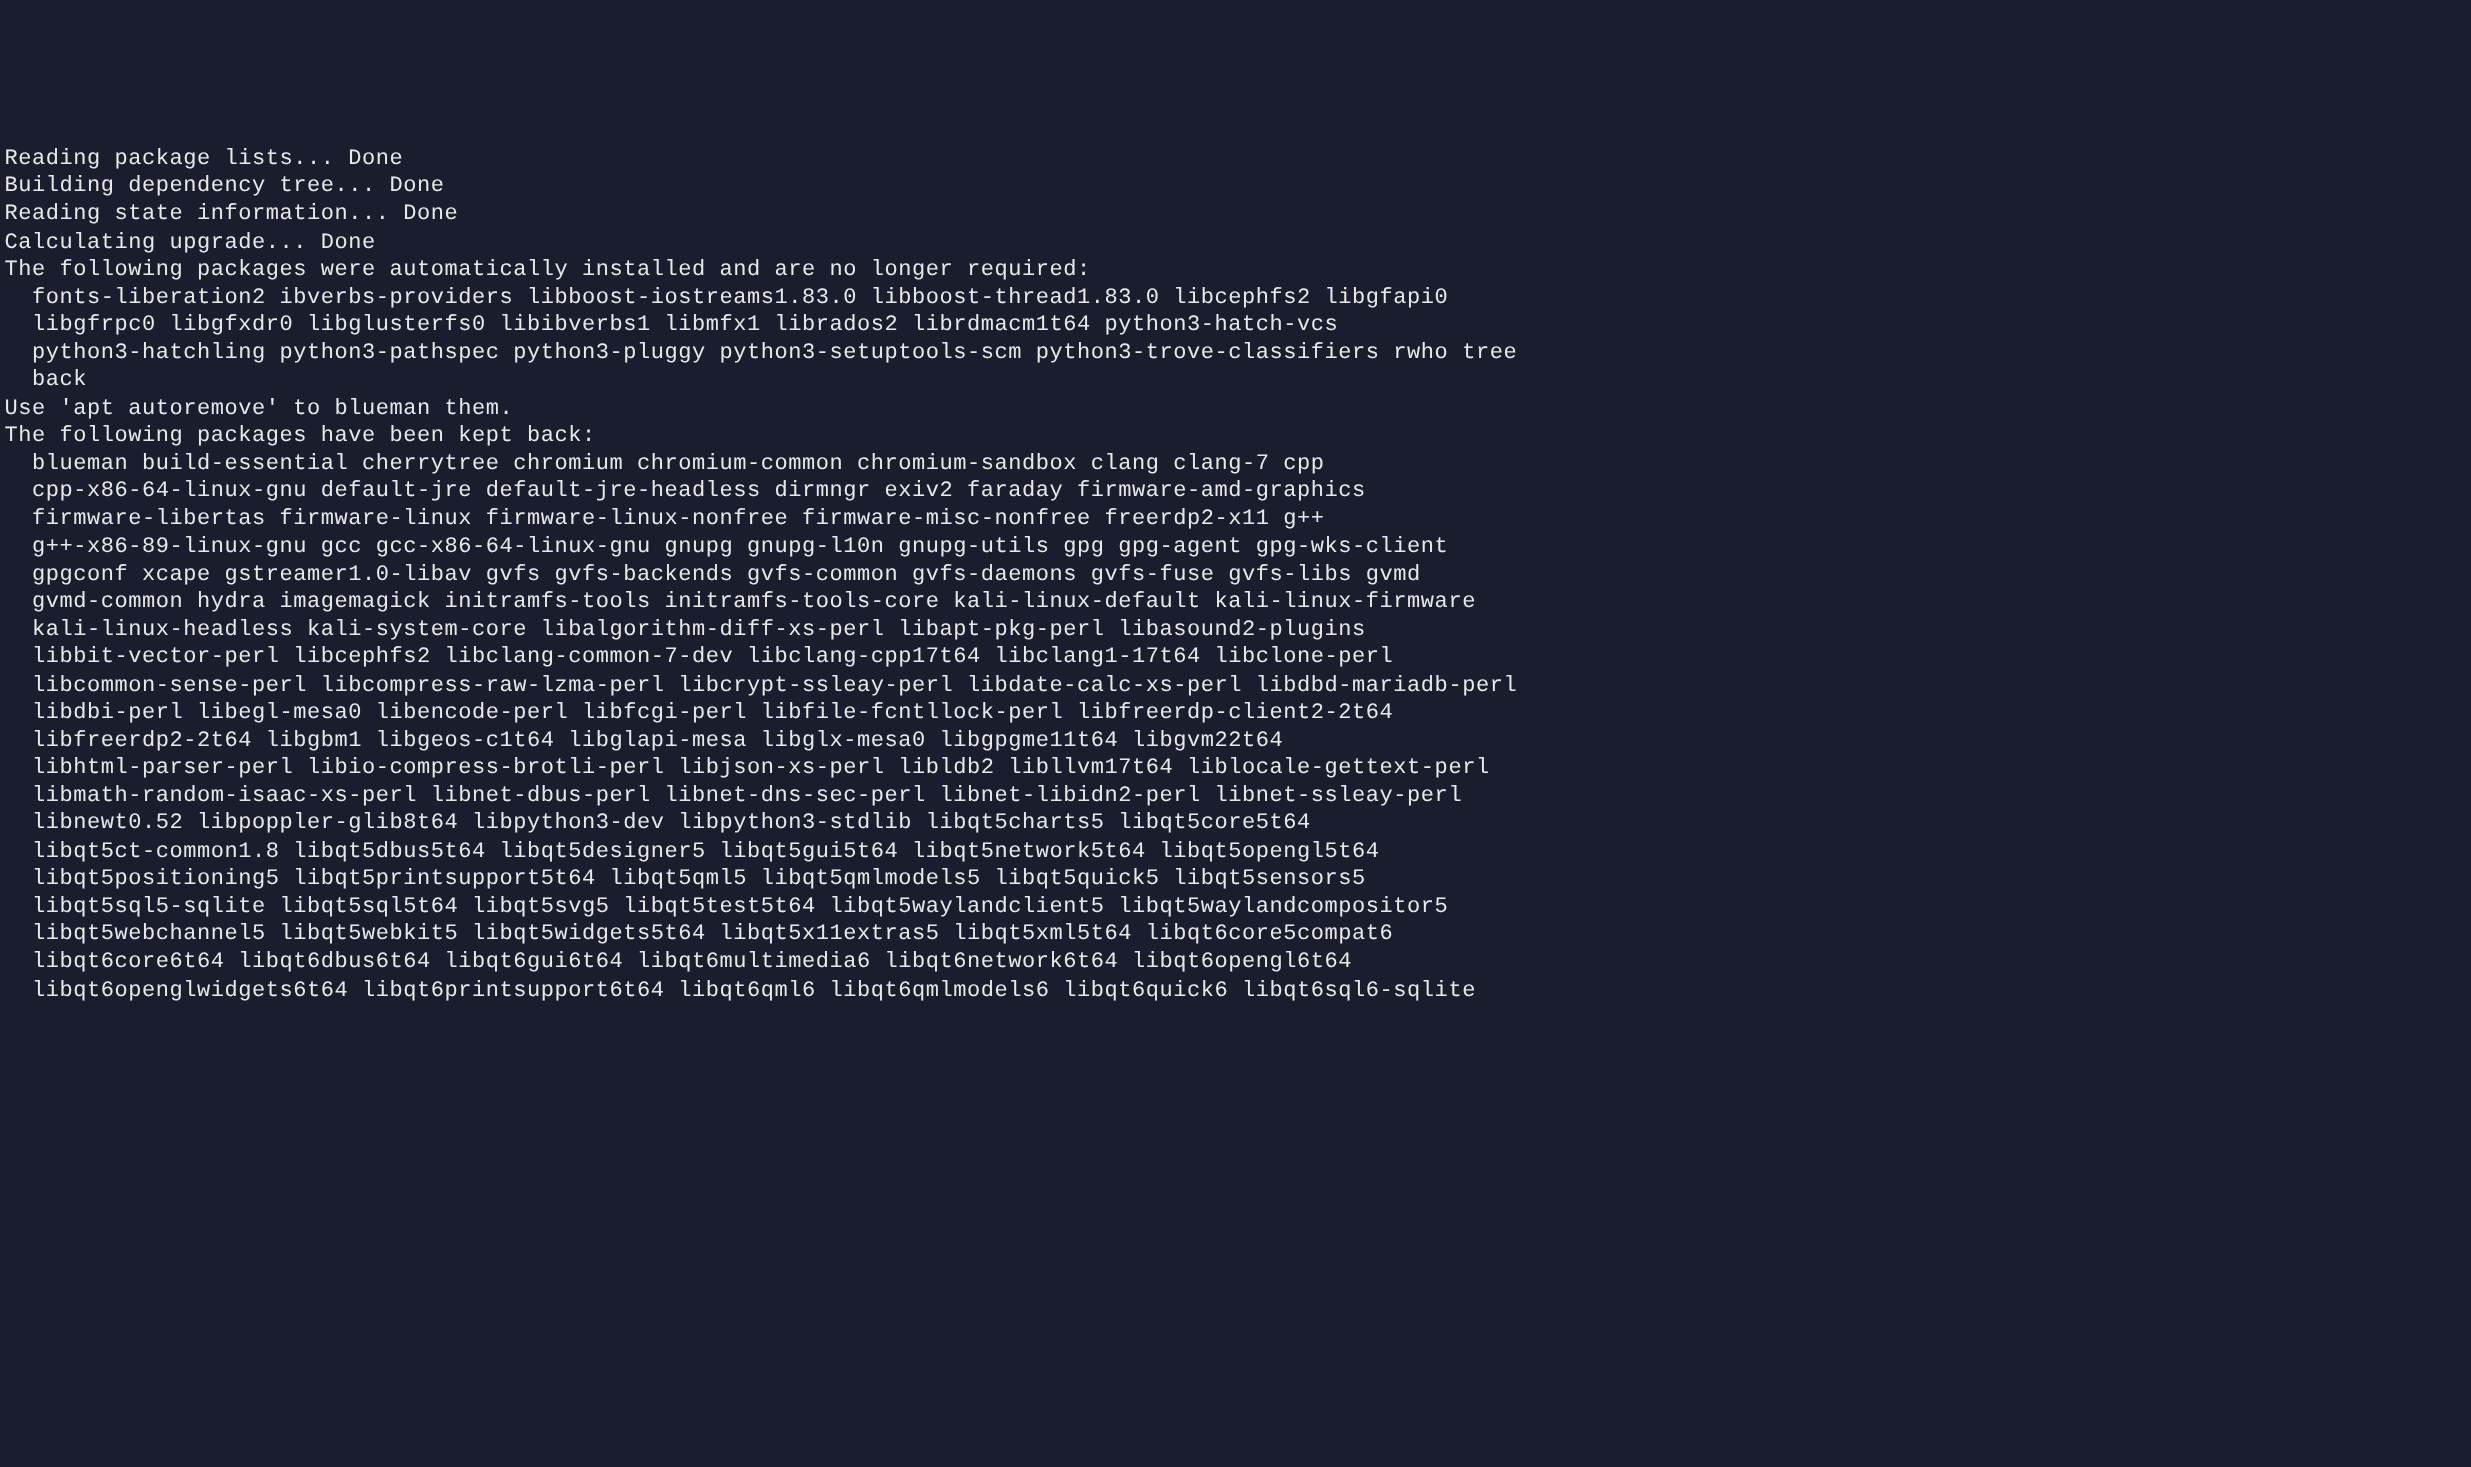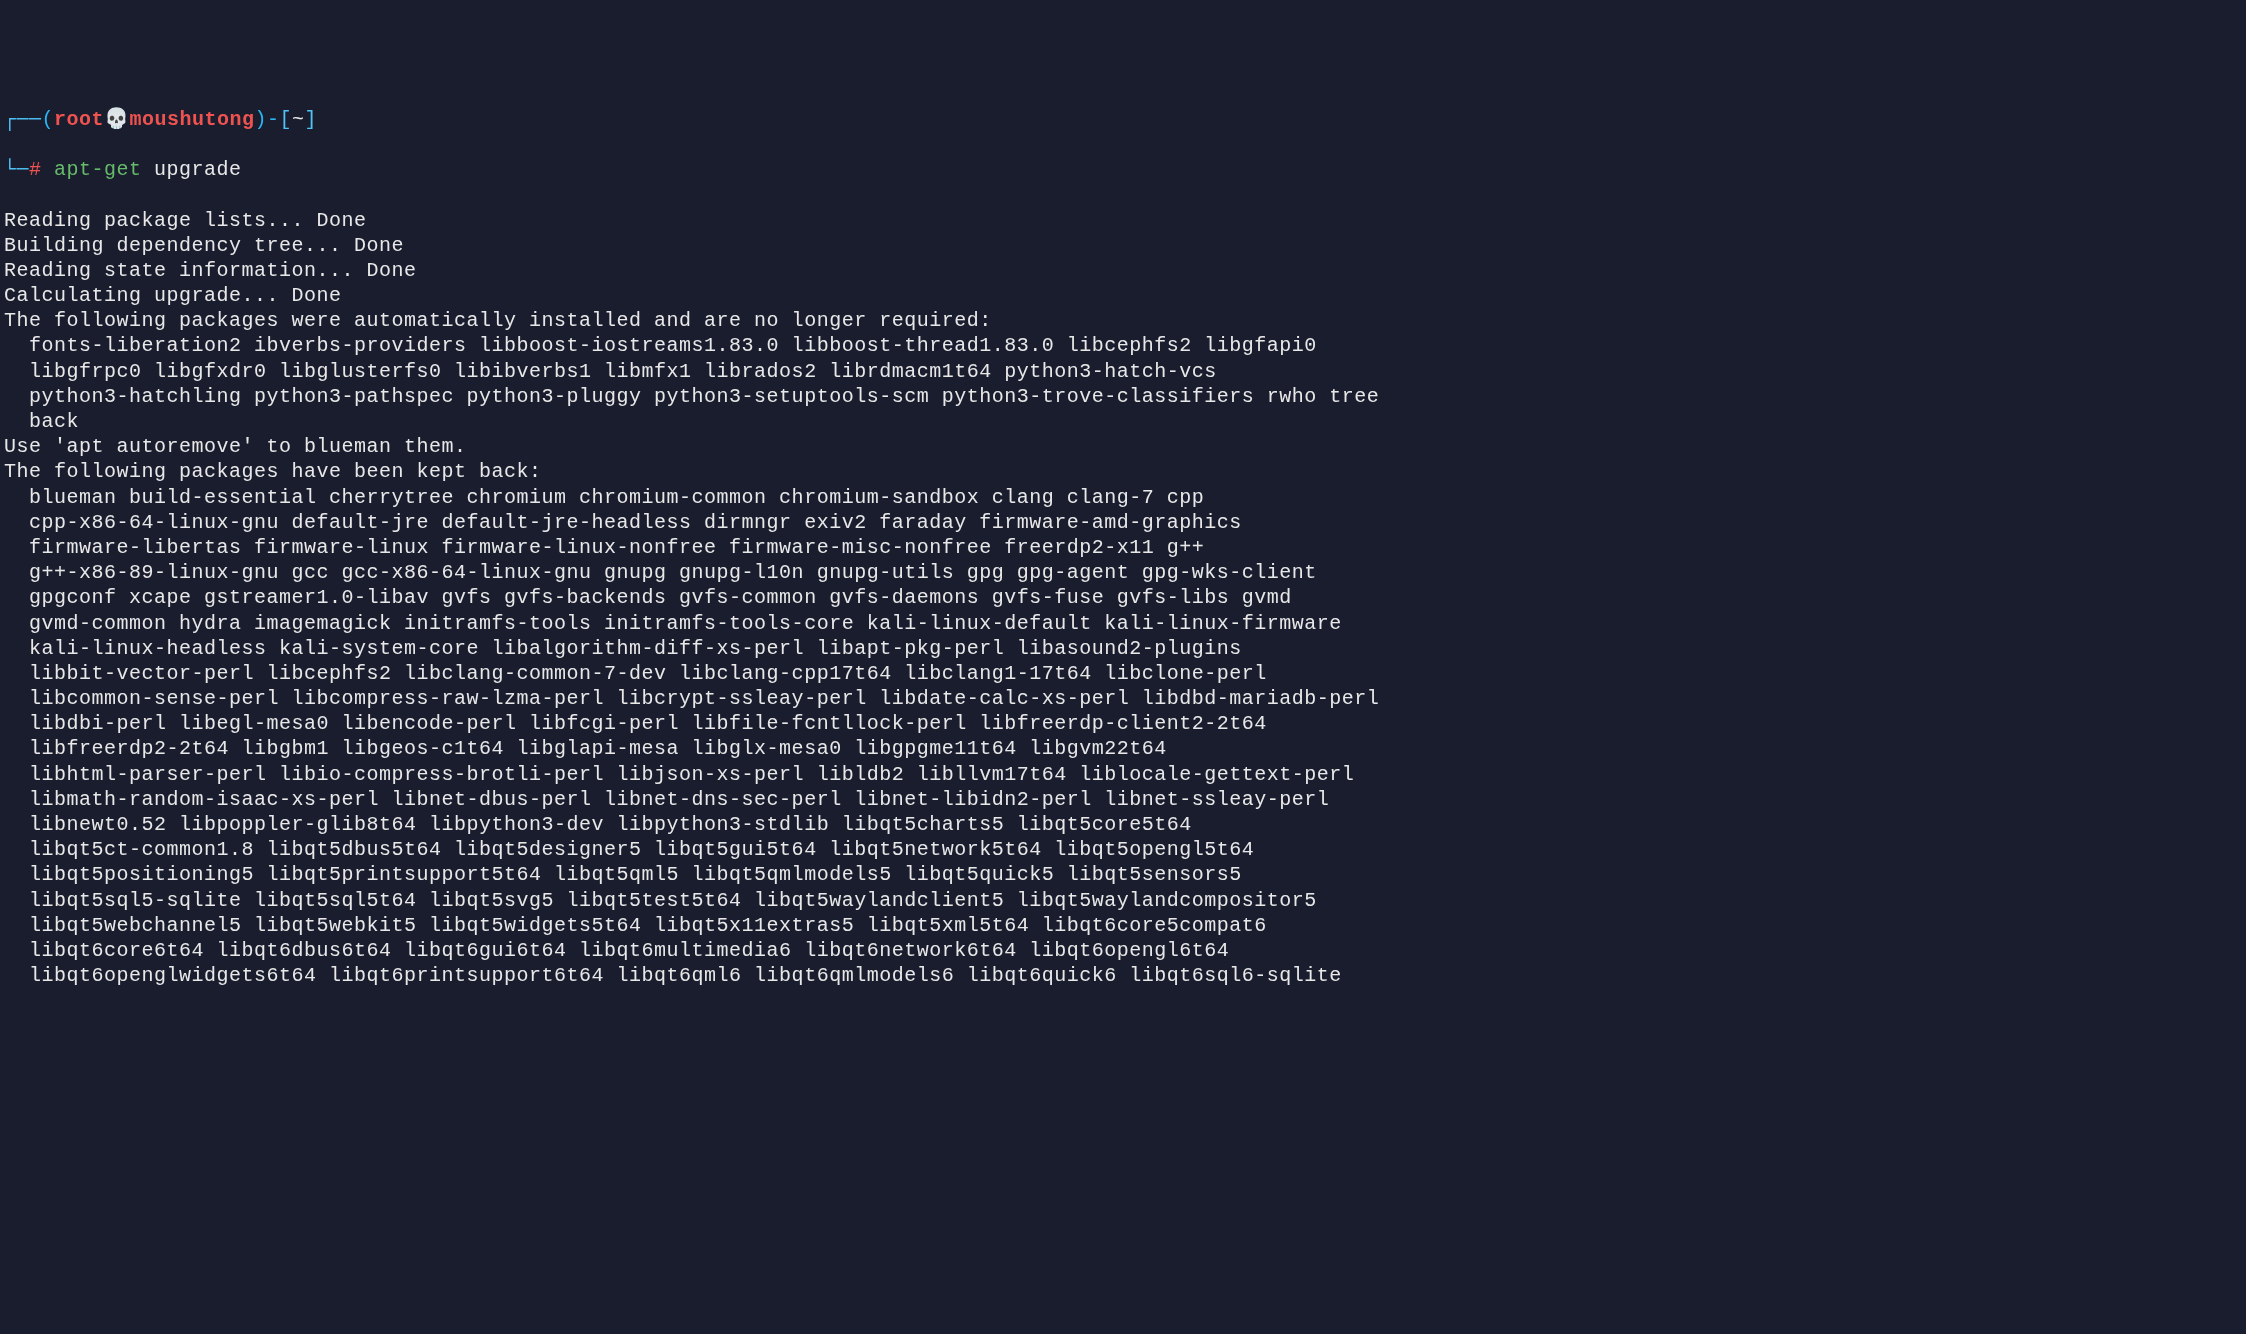--- a/index.html
+++ b/index.html
@@ -63,7 +63,7 @@
 
 
 
-<div><span class="prompt-line"><span class="bracket">┌──</span><span class="paren">(</span><span class="user">root</span><span class="skull">💀</span><span class="host">moushutong</span><span class="paren">)</span><span class="dash">-</span><span class="bracket">[</span><span class="tilde">~</span><span class="bracket">]</span></span>
+<div>
 <span class="prompt-line"><span class="bracket">└─</span><span class="hash">#</span> <span class="cmd-highlight">apt-get</span> <span class="cmd-arg">upgrade</span></span>
 <span class="output">Reading package lists... Done</span>
 <span class="output">Building dependency tree... Done</span>

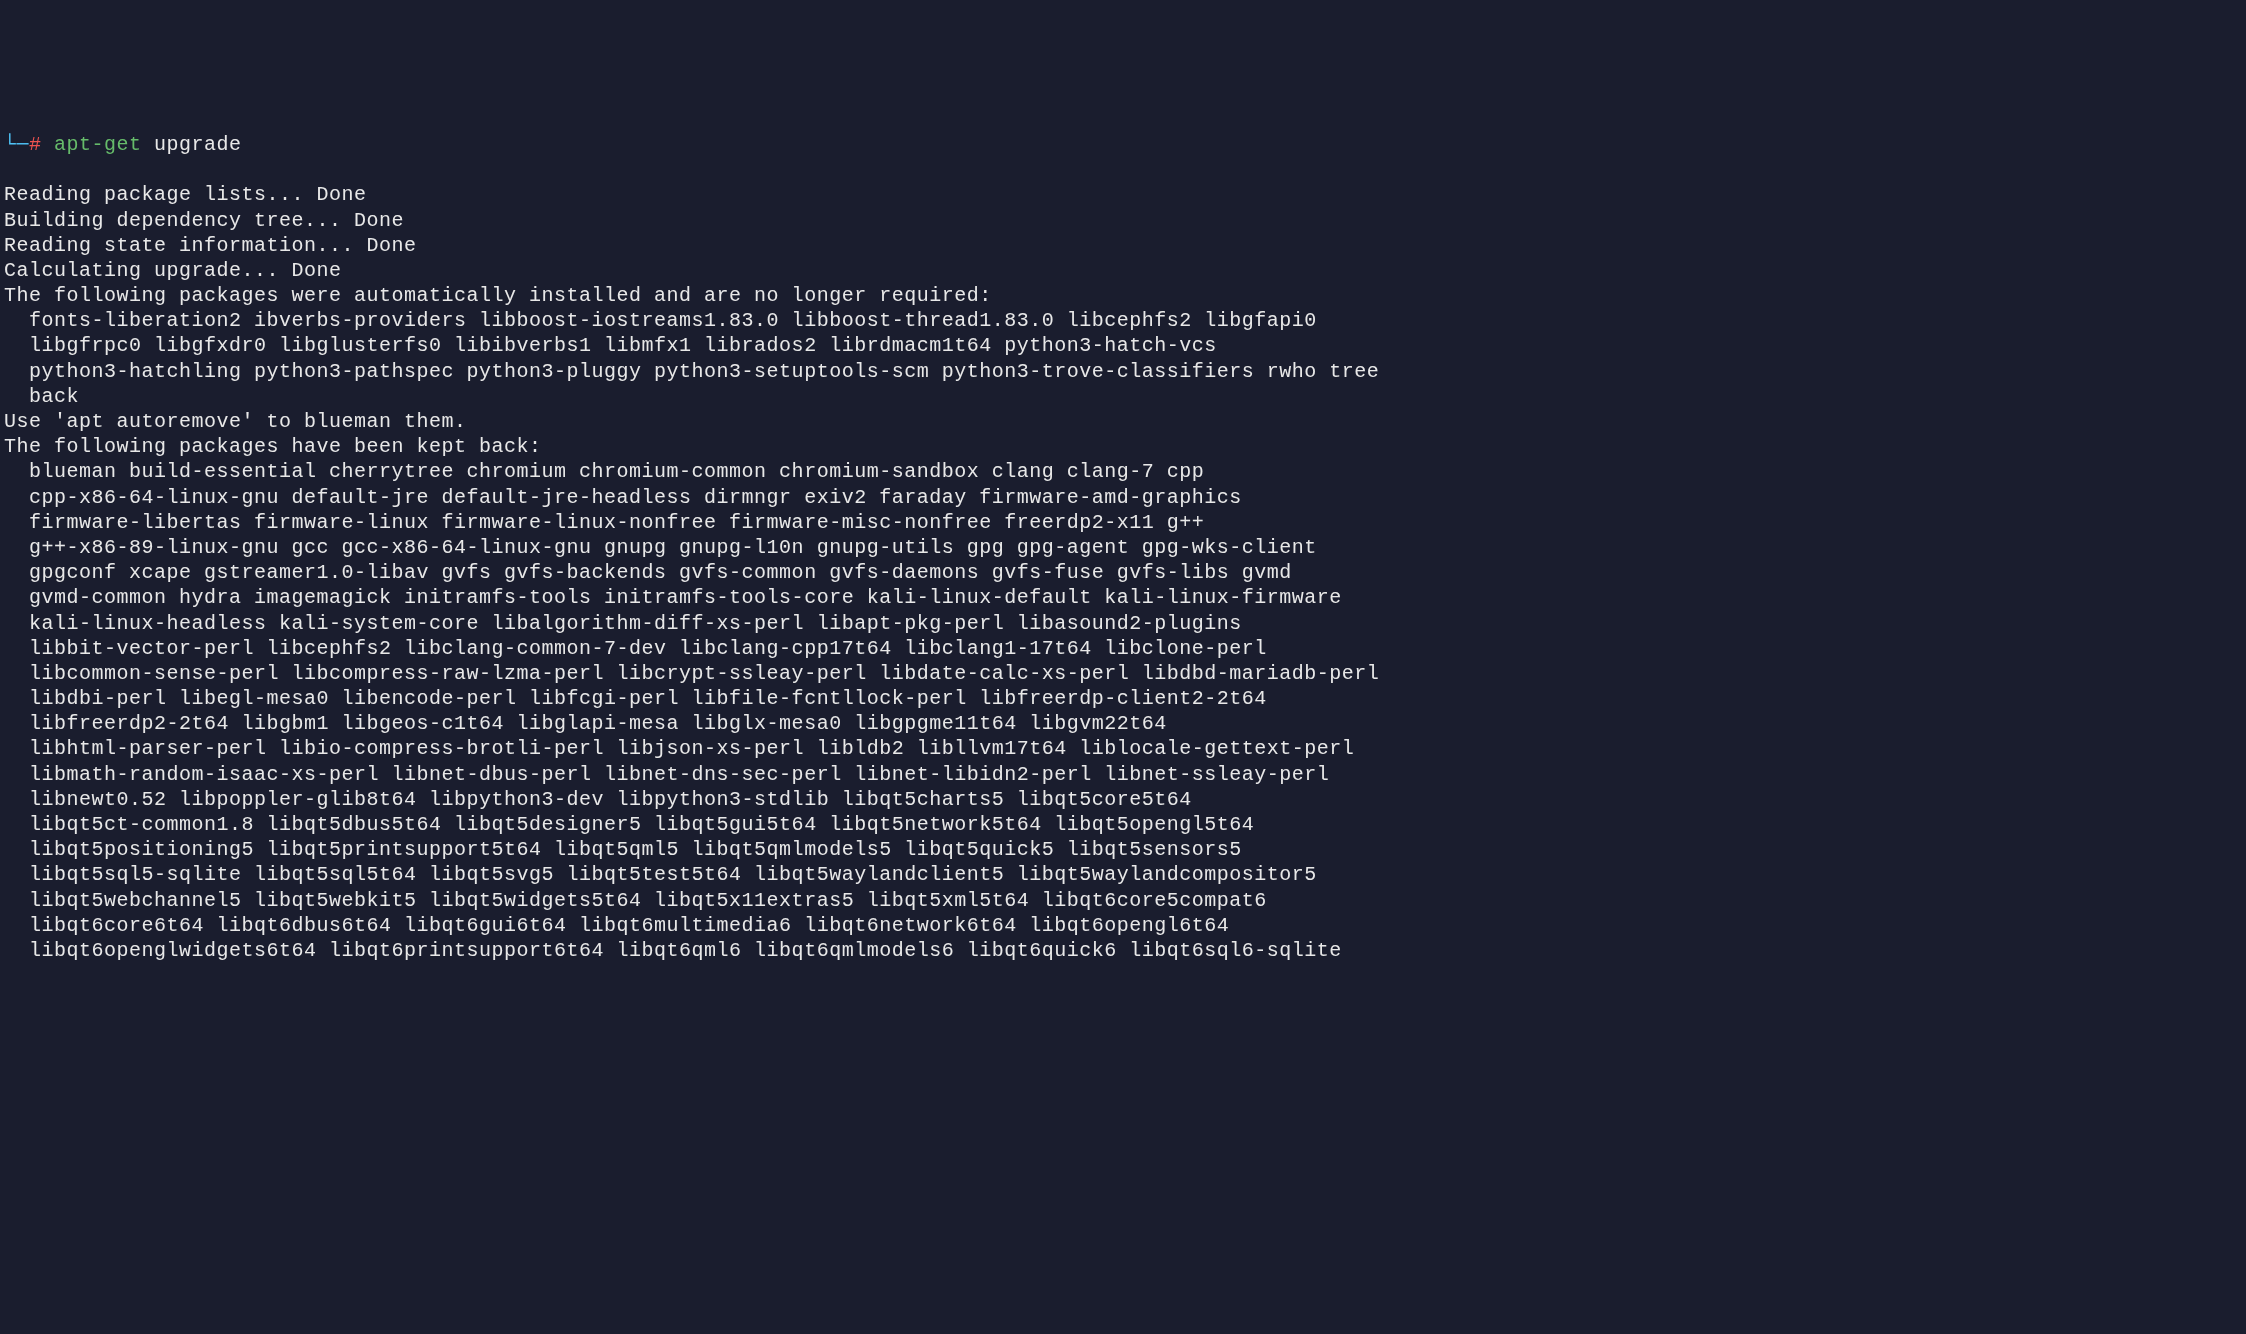--- a/index.html
+++ b/index.html
@@ -64,7 +64,6 @@
 
 
 <div>
-<span class="prompt-line"><span class="bracket">└─</span><span class="hash">#</span> <span class="cmd-highlight">apt-get</span> <span class="cmd-arg">upgrade</span></span>
 <span class="output">Reading package lists... Done</span>
 <span class="output">Building dependency tree... Done</span>
 <span class="output">Reading state information... Done</span>

